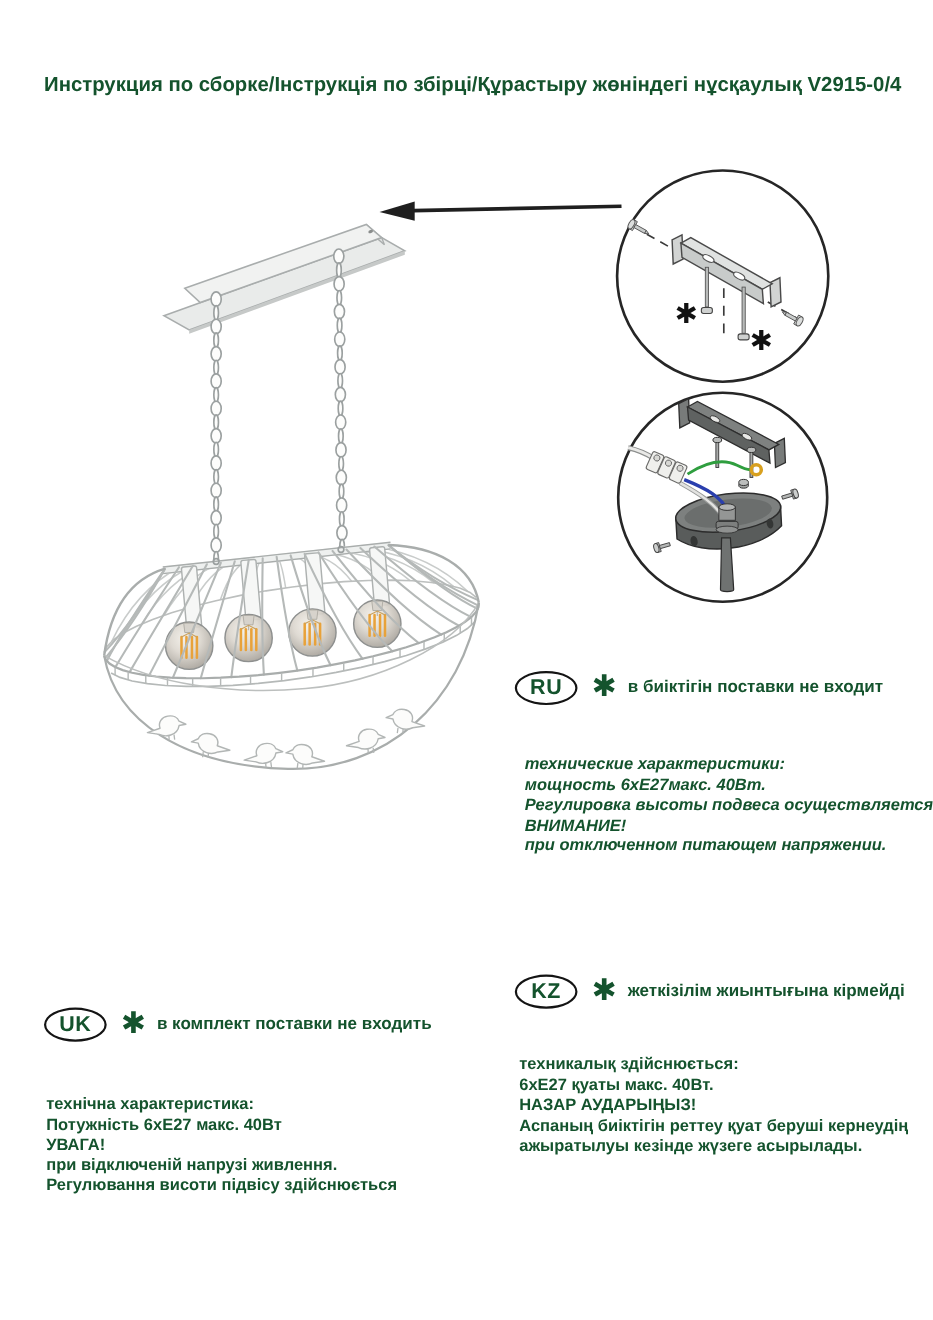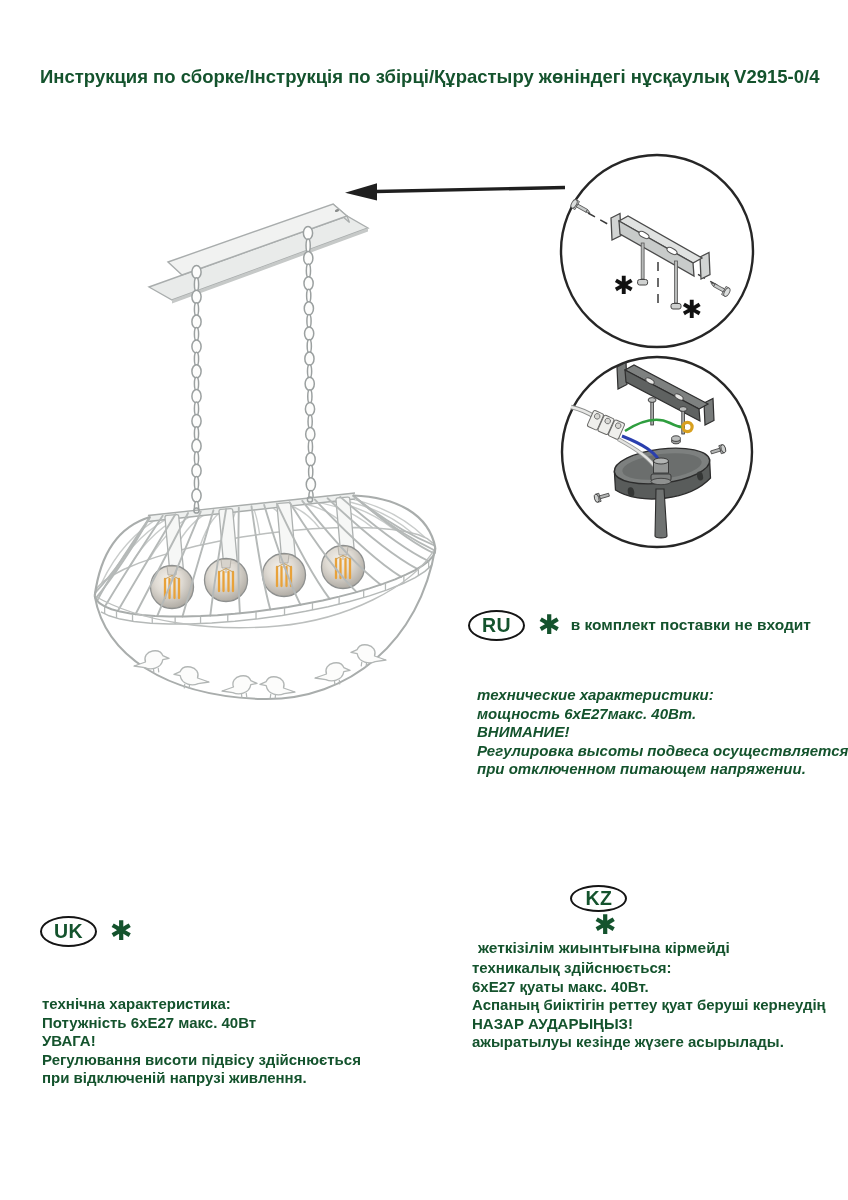--- a/index.html
+++ b/index.html
@@ -345,7 +345,7 @@
   <div class="badge-row" style="left:468px;top:609px;">
     <span class="oval">RU</span>
     <span class="ast">✱</span>
-    <span class="note">в комплект поставки не входит</span>
+    <span class="note">в биіктігін поставки не входит</span>
   </div>
   <div class="tech" style="left:477px;top:686px;font-style:italic;">
     <div>технические характеристики:</div>

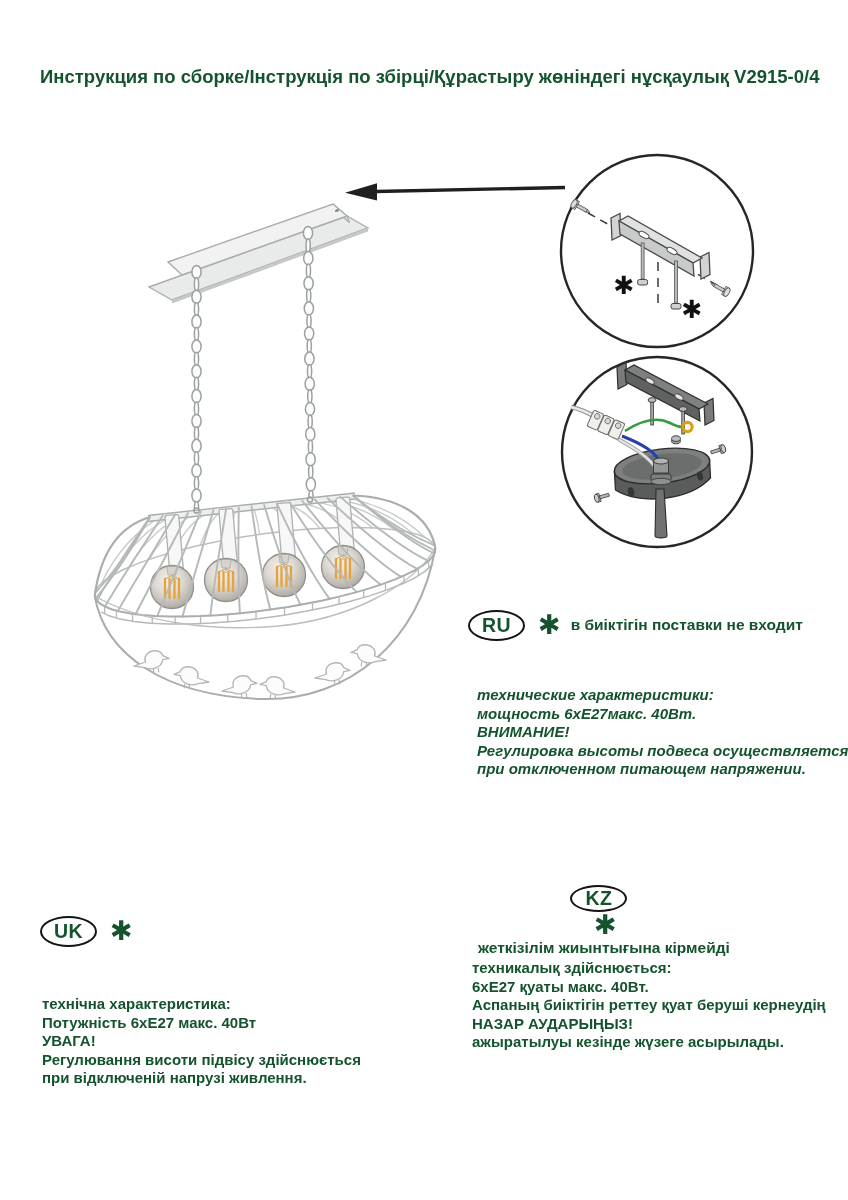--- a/index.html
+++ b/index.html
@@ -350,8 +350,8 @@
   <div class="tech" style="left:477px;top:686px;font-style:italic;">
     <div>технические характеристики:</div>
     <div>мощность 6хЕ27макс. 40Вт.</div>
+    <div>Регулировка высоты подвеса осуществляется</div>
     <div>ВНИМАНИЕ!</div>
-    <div>Регулировка высоты подвеса осуществляется</div>
     <div>при отключенном питающем напряжении.</div>
   </div>
 

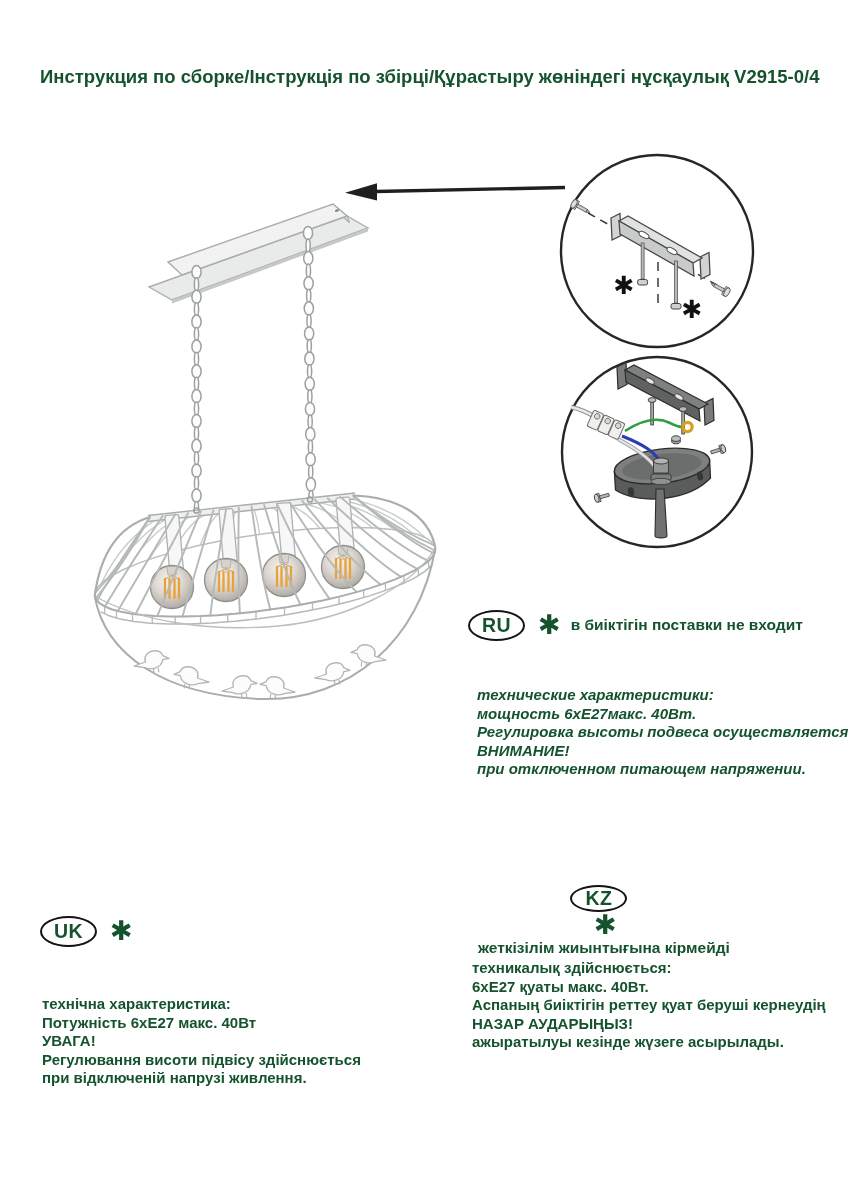--- a/index.html
+++ b/index.html
@@ -367,7 +367,7 @@
     <div>при відключеній напрузі живлення.</div>
   </div>
 
-  <div class="badge-row" style="left:468px;top:885px;flex-direction:column;">
+  <div class="badge-row" style="left:468px;top:885px;">
     <span class="oval">KZ</span>
     <span class="ast">✱</span>
     <span class="note">жеткізілім жиынтығына кірмейді</span>

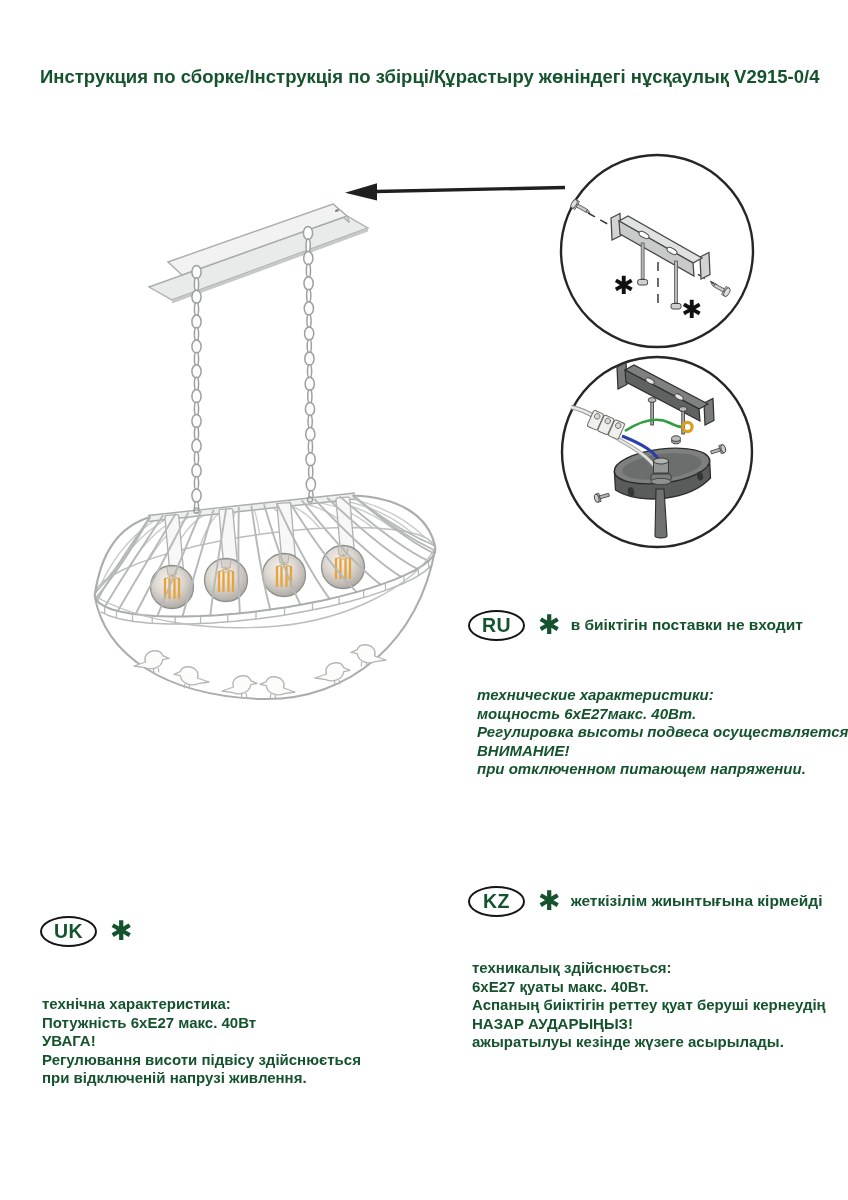--- a/index.html
+++ b/index.html
@@ -358,6 +358,7 @@
   <div class="badge-row" style="left:40px;top:915px;">
     <span class="oval">UK</span>
     <span class="ast">✱</span>
+    <span class="note">в комплект поставки не входить</span>
   </div>
   <div class="tech" style="left:42px;top:959px;margin-top:36px;">
     <div>технічна характеристика:</div>

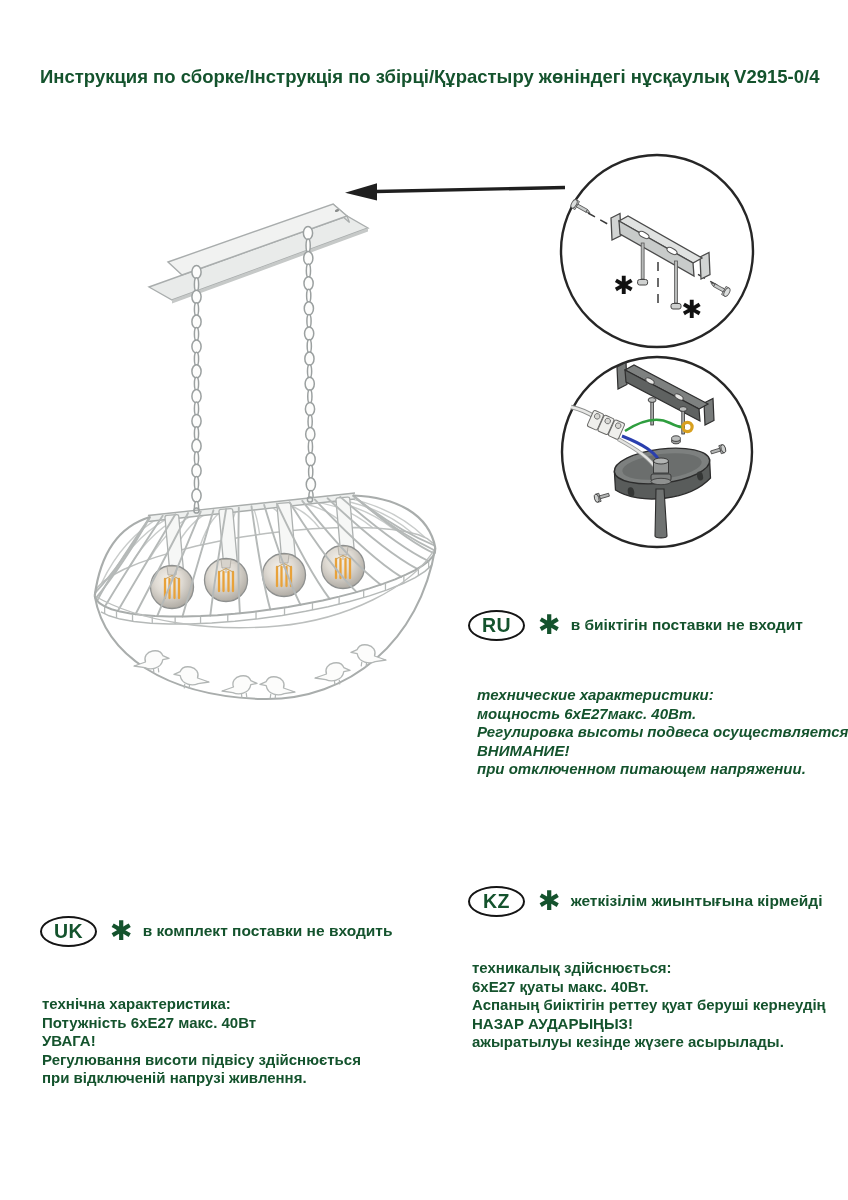--- a/index.html
+++ b/index.html
@@ -376,8 +376,8 @@
   <div class="tech" style="left:472px;top:959px;">
     <div>техникалық здійснюється:</div>
     <div>6хЕ27 қуаты макс. 40Вт.</div>
+    <div>НАЗАР АУДАРЫҢЫЗ!</div>
     <div>Аспаның биіктігін реттеу қуат беруші кернеудің</div>
-    <div>НАЗАР АУДАРЫҢЫЗ!</div>
     <div>ажыратылуы кезінде жүзеге асырылады.</div>
   </div>
 

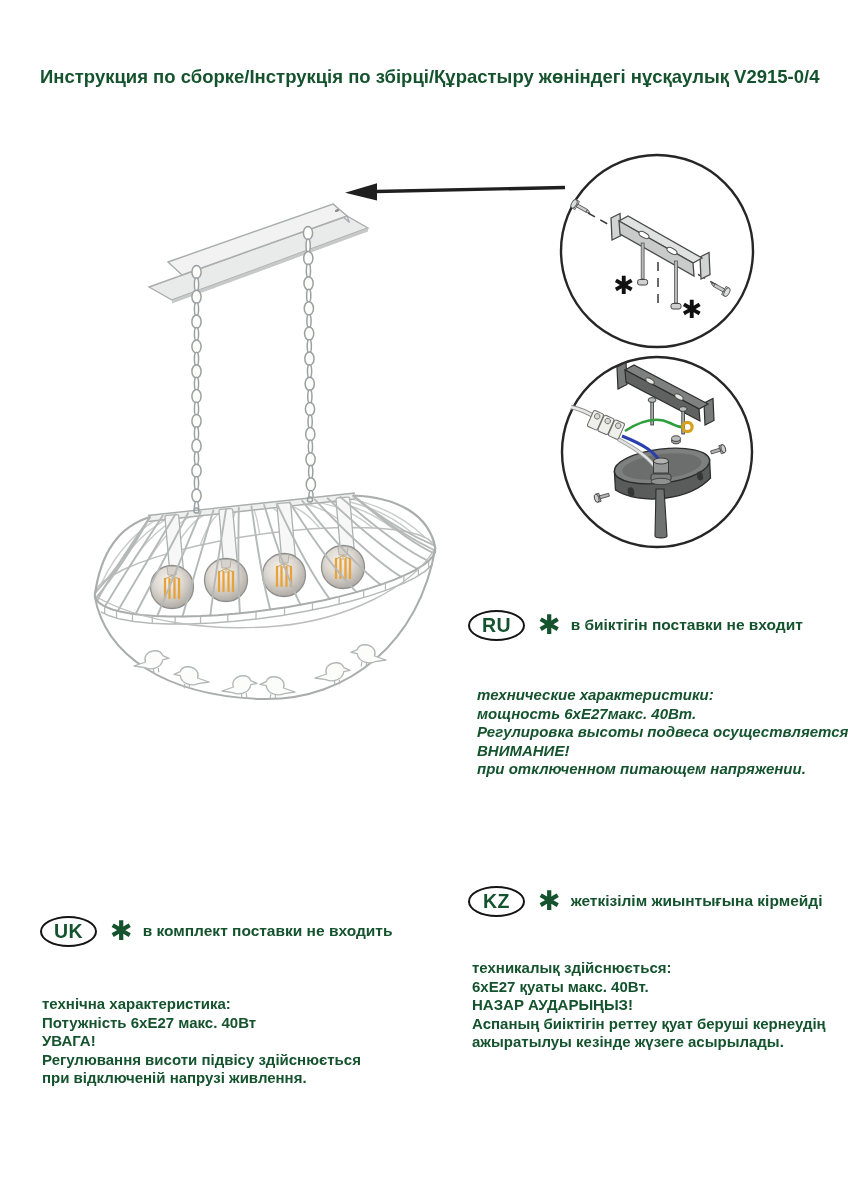--- a/index.html
+++ b/index.html
@@ -364,8 +364,8 @@
     <div>технічна характеристика:</div>
     <div>Потужність 6хЕ27 макс. 40Вт</div>
     <div>УВАГА!</div>
+    <div>при відключеній напрузі живлення.</div>
     <div>Регулювання висоти підвісу здійснюється</div>
-    <div>при відключеній напрузі живлення.</div>
   </div>
 
   <div class="badge-row" style="left:468px;top:885px;">

